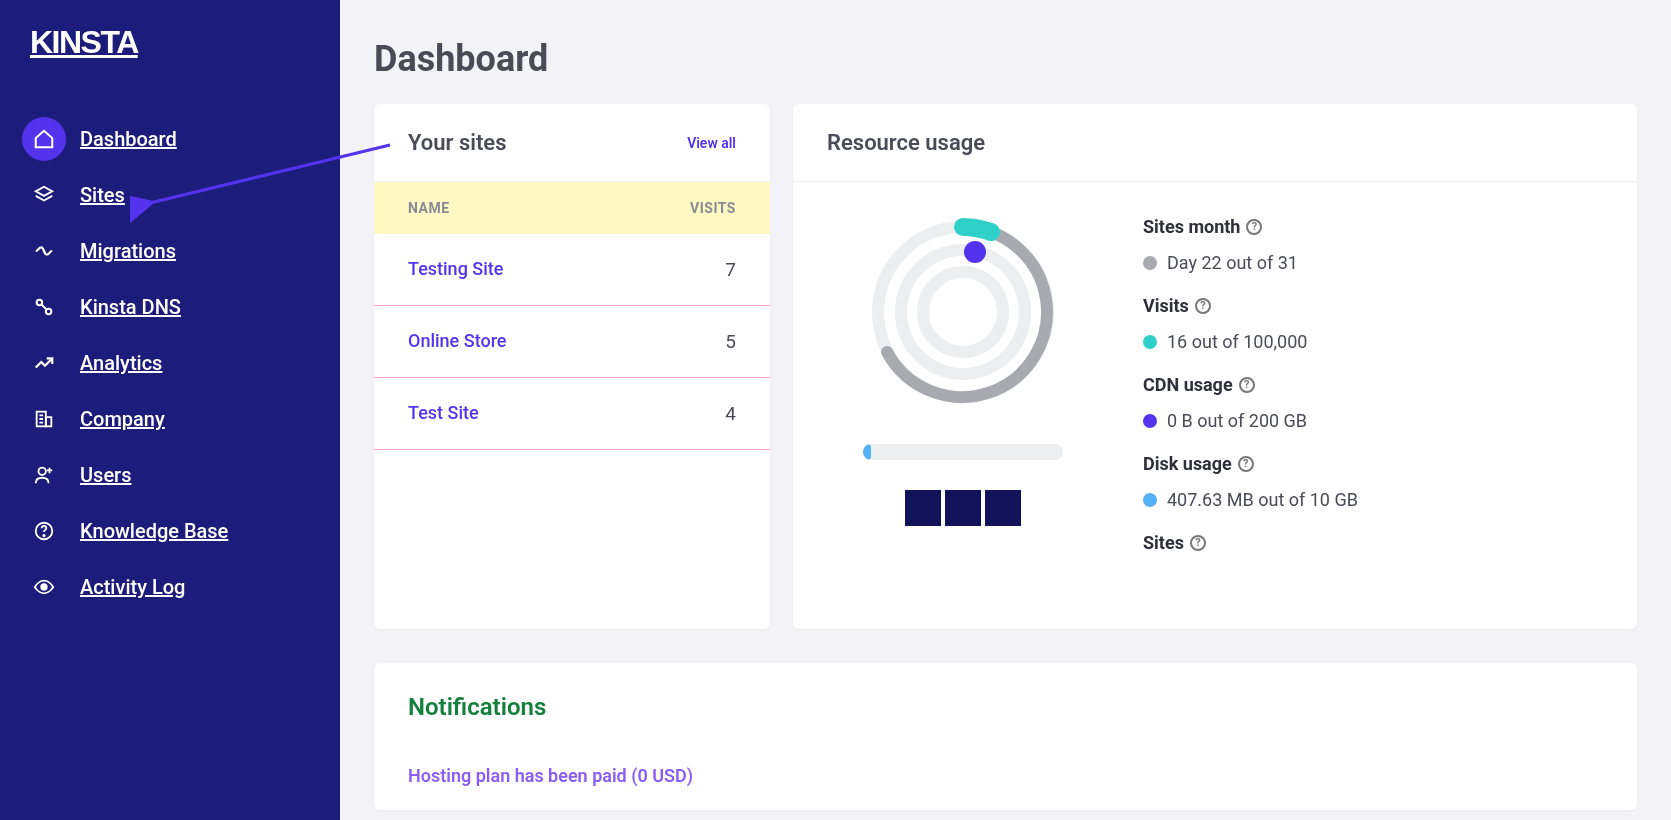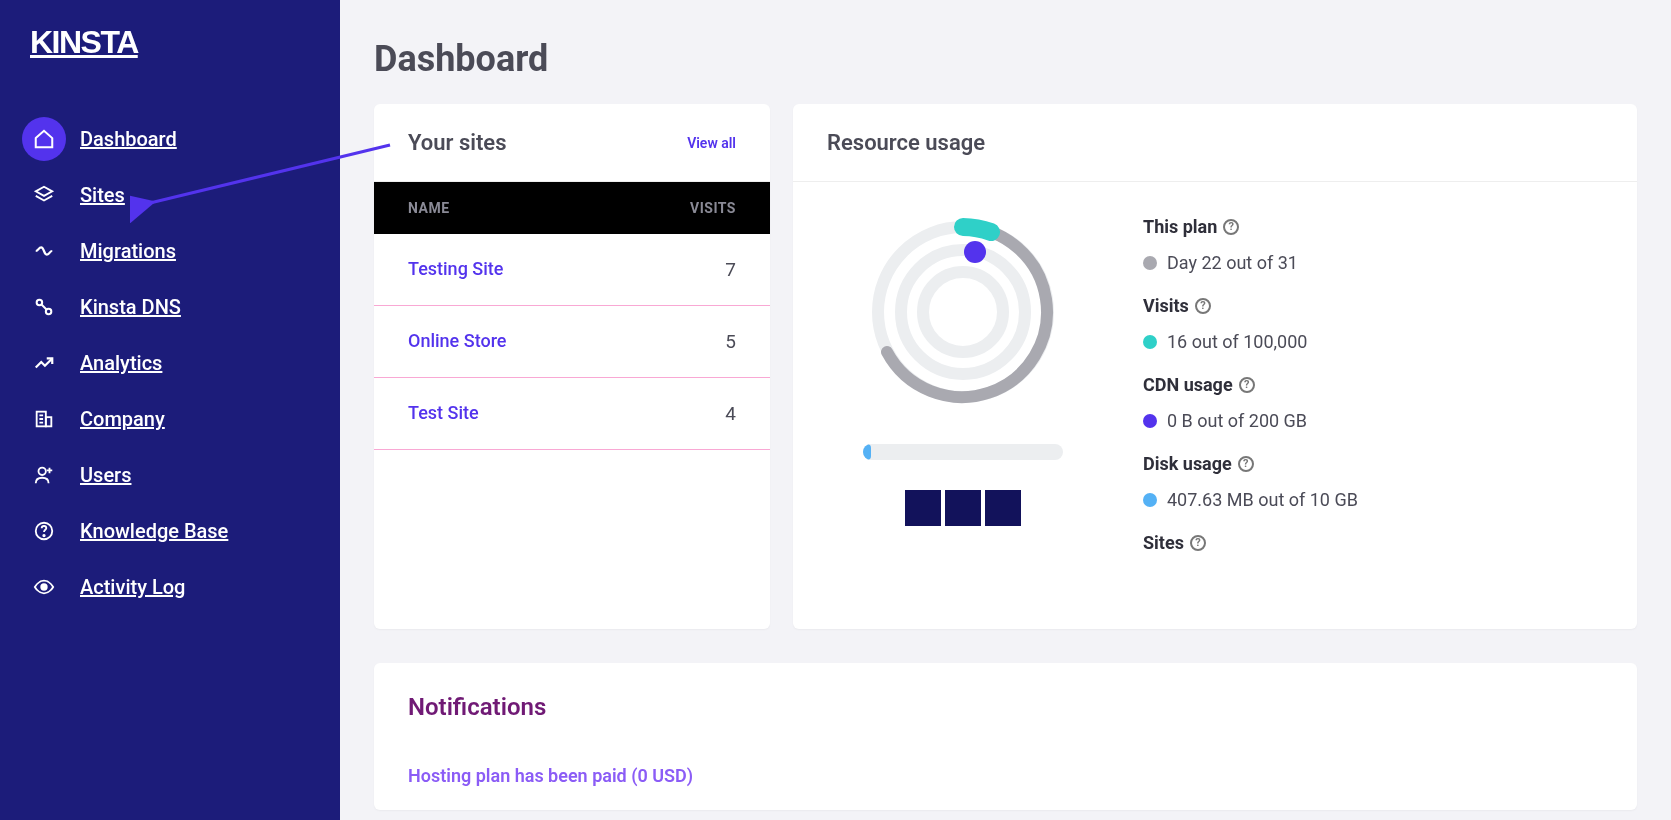--- a/index.html
+++ b/index.html
@@ -110,7 +110,7 @@
     display: flex;
     justify-content: space-between;
     padding: 18px 34px;
-    background: #000000;
+    background: #fef9c3;
     font-size: 14px;
     font-weight: 700;
     color: #8a8a96;

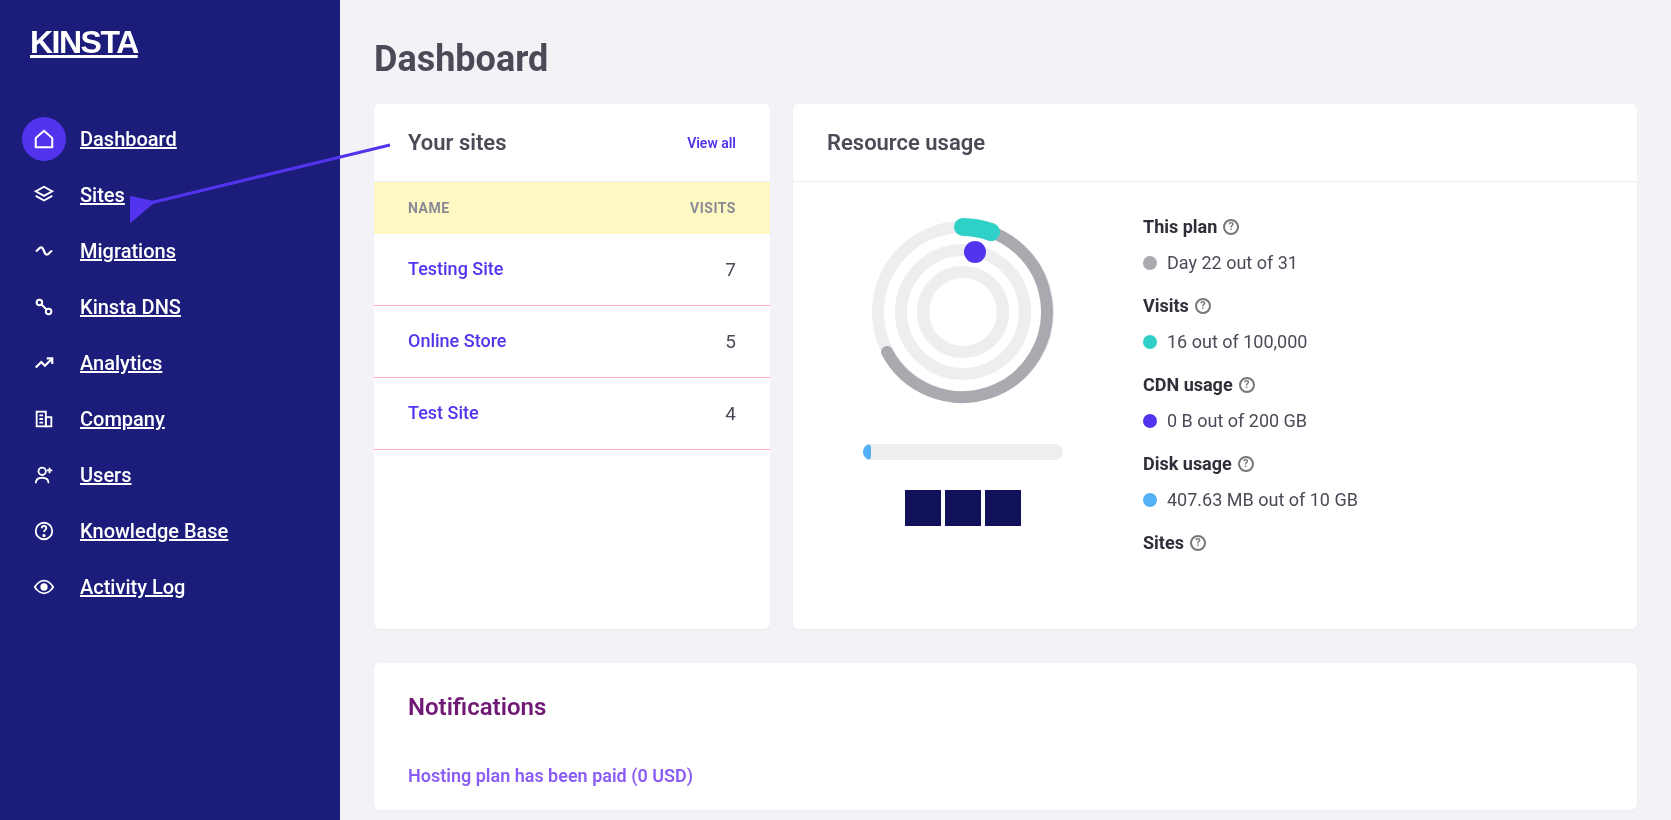--- a/index.html
+++ b/index.html
@@ -390,7 +390,7 @@
         <div class="stats-col">
           <div class="stat">
             <div class="stat-label">
-              <span>This plan</span>
+              <span>Sites month</span>
               <span class="help-icon">?</span>
             </div>
             <div class="stat-value">

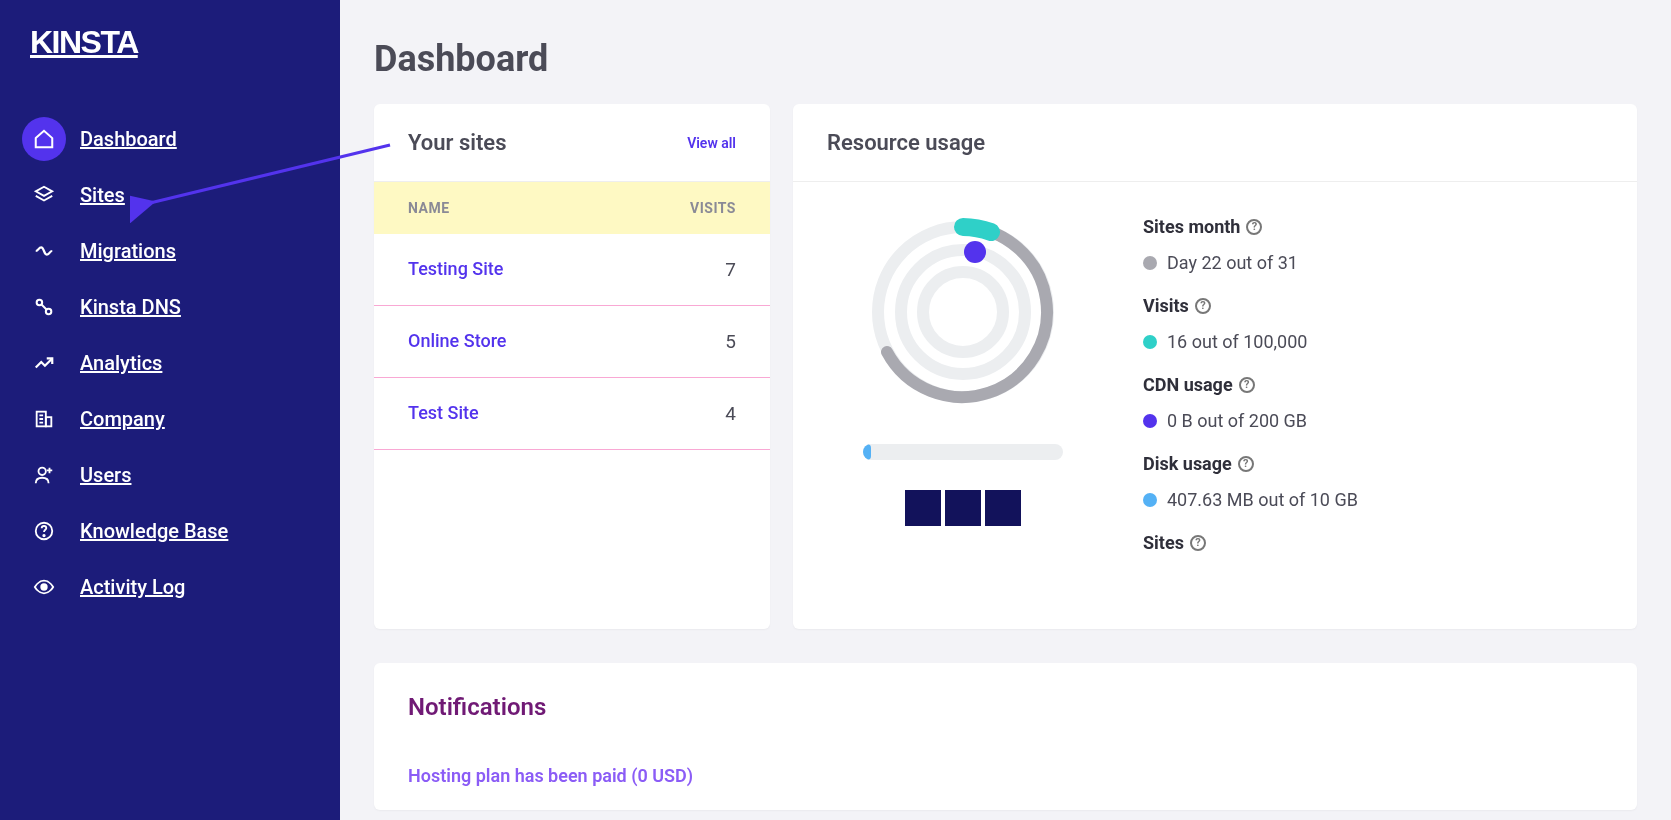--- a/index.html
+++ b/index.html
@@ -223,7 +223,7 @@
   .notif-title {
     font-size: 24px;
     font-weight: 600;
-    color: #701a75;
+    color: #15803d;
   }
   .notif-row {
     padding: 24px 34px;

